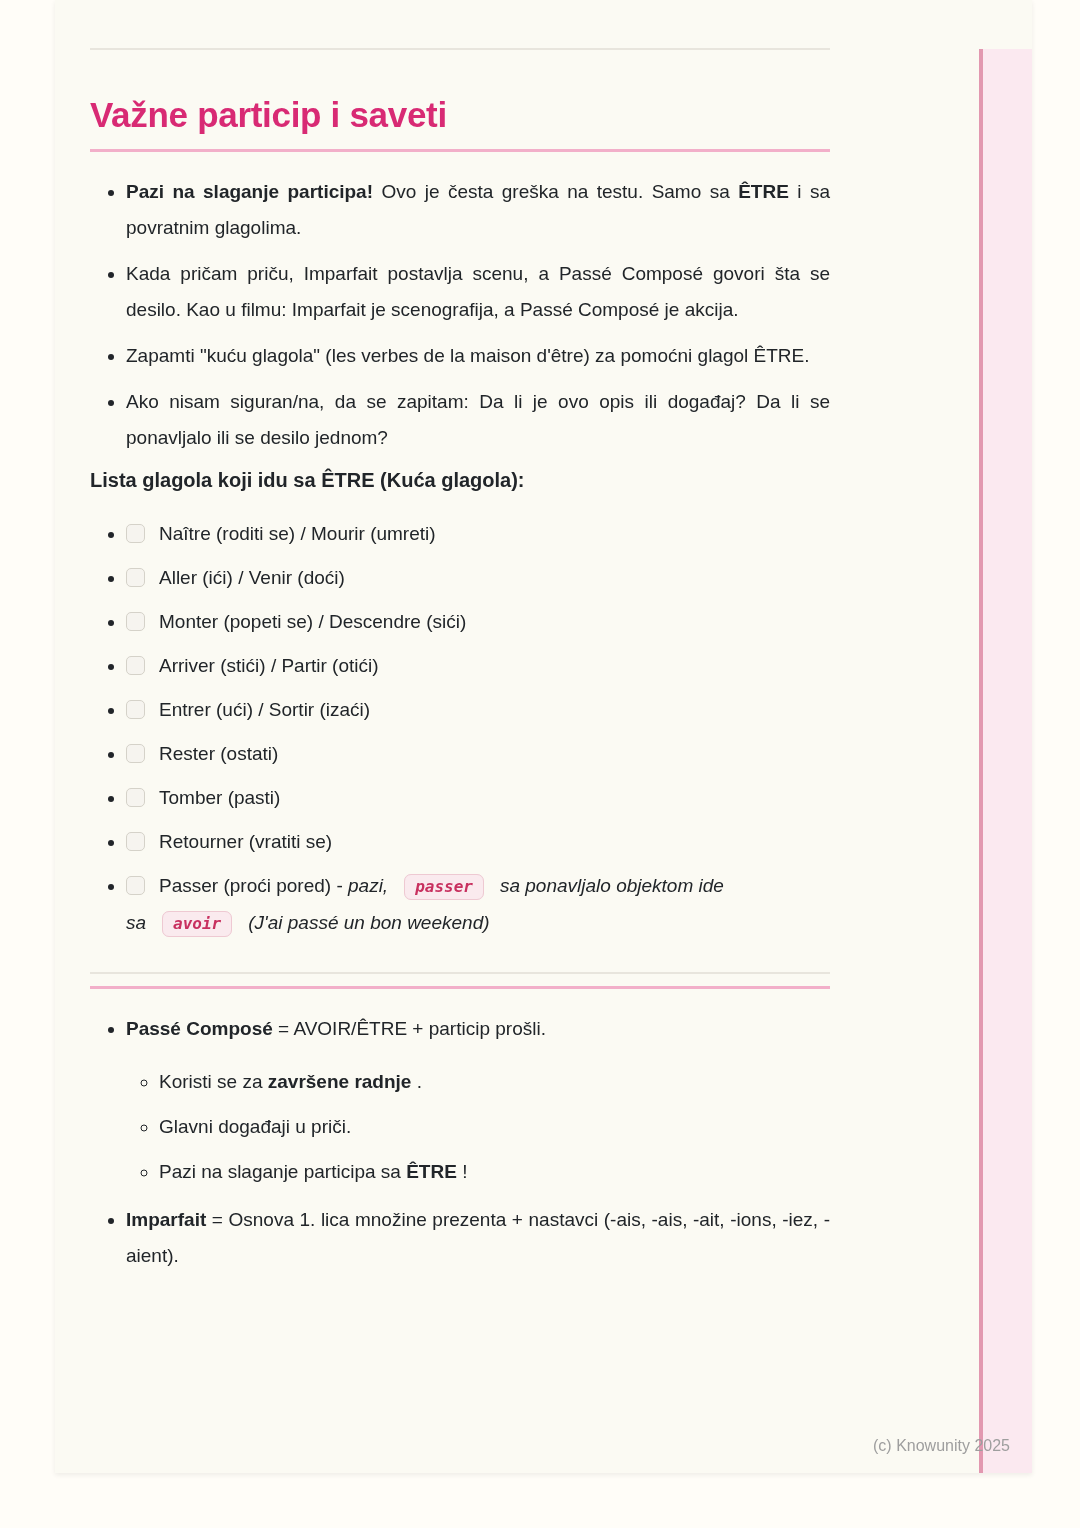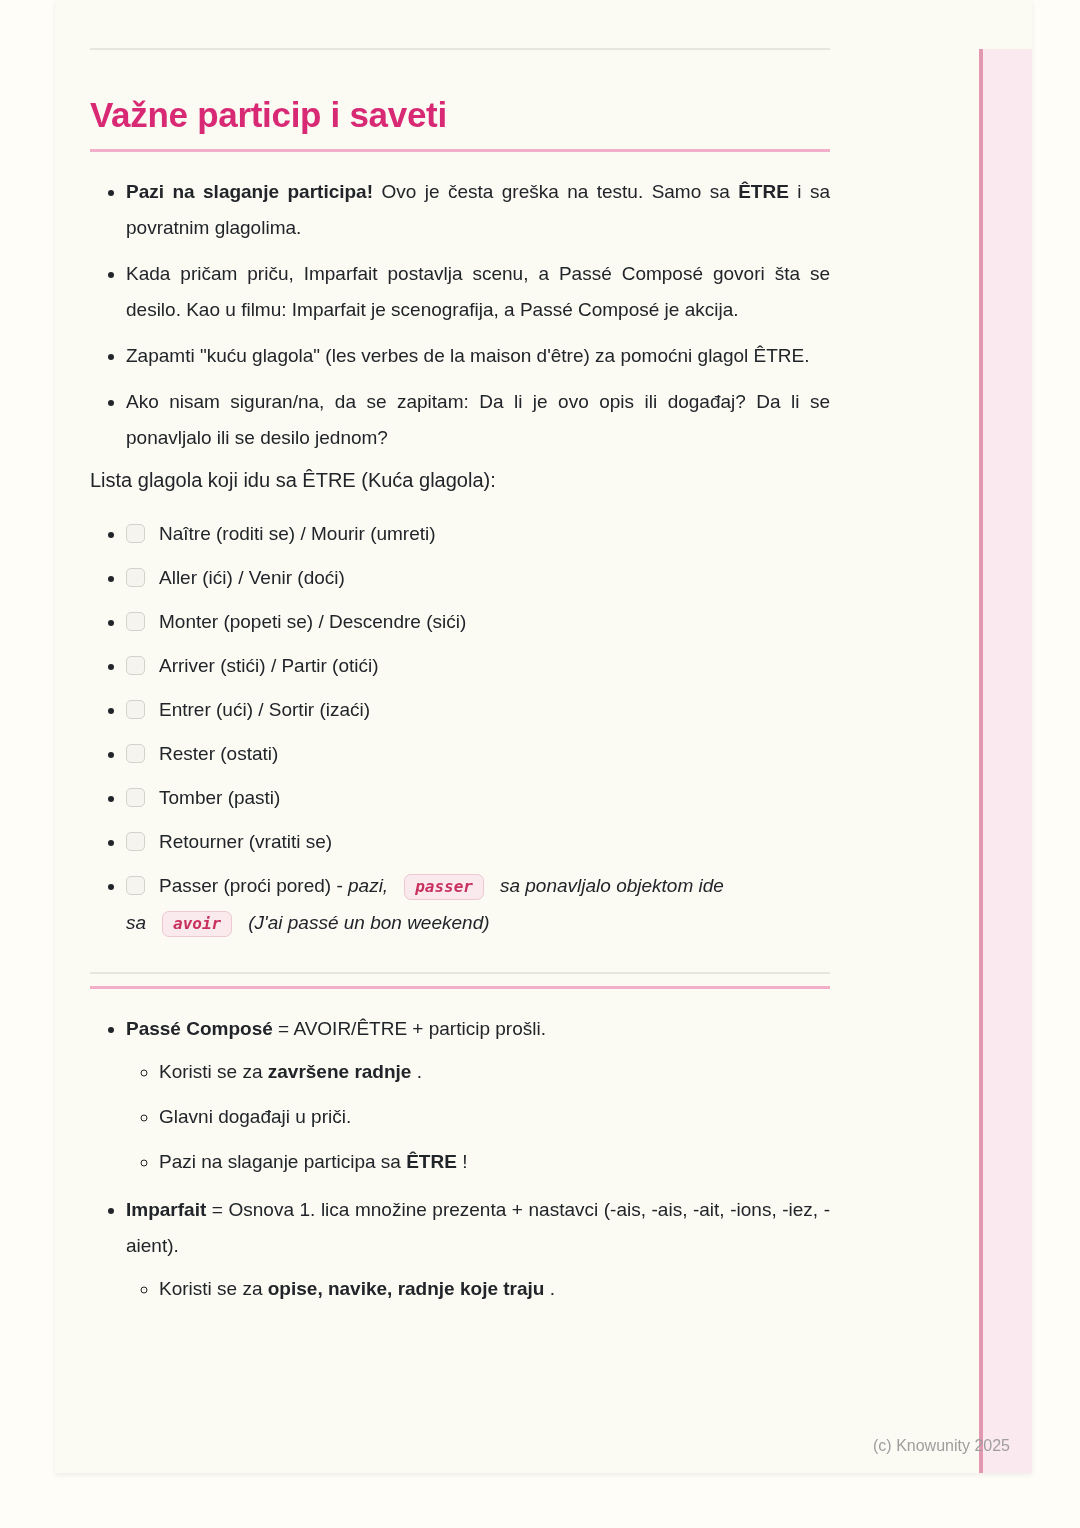--- a/index.html
+++ b/index.html
@@ -43,7 +43,7 @@
   ul{list-style:disc;}
   ul.notes, ul.check, ul.summary{margin-top:22px; padding-left:36px;}
   ul.notes>li{line-height:36px; margin-bottom:10px; text-align:justify;}
-  h3{font-size:20px; font-weight:400; line-height:28px; margin-top:8px;}
+  h3{font-size:20px; font-weight:700; line-height:28px; margin-top:8px;}
   ul.check>li{line-height:36px; margin-bottom:8px;}
   .cb{
     display:inline-block; width:19px; height:19px;

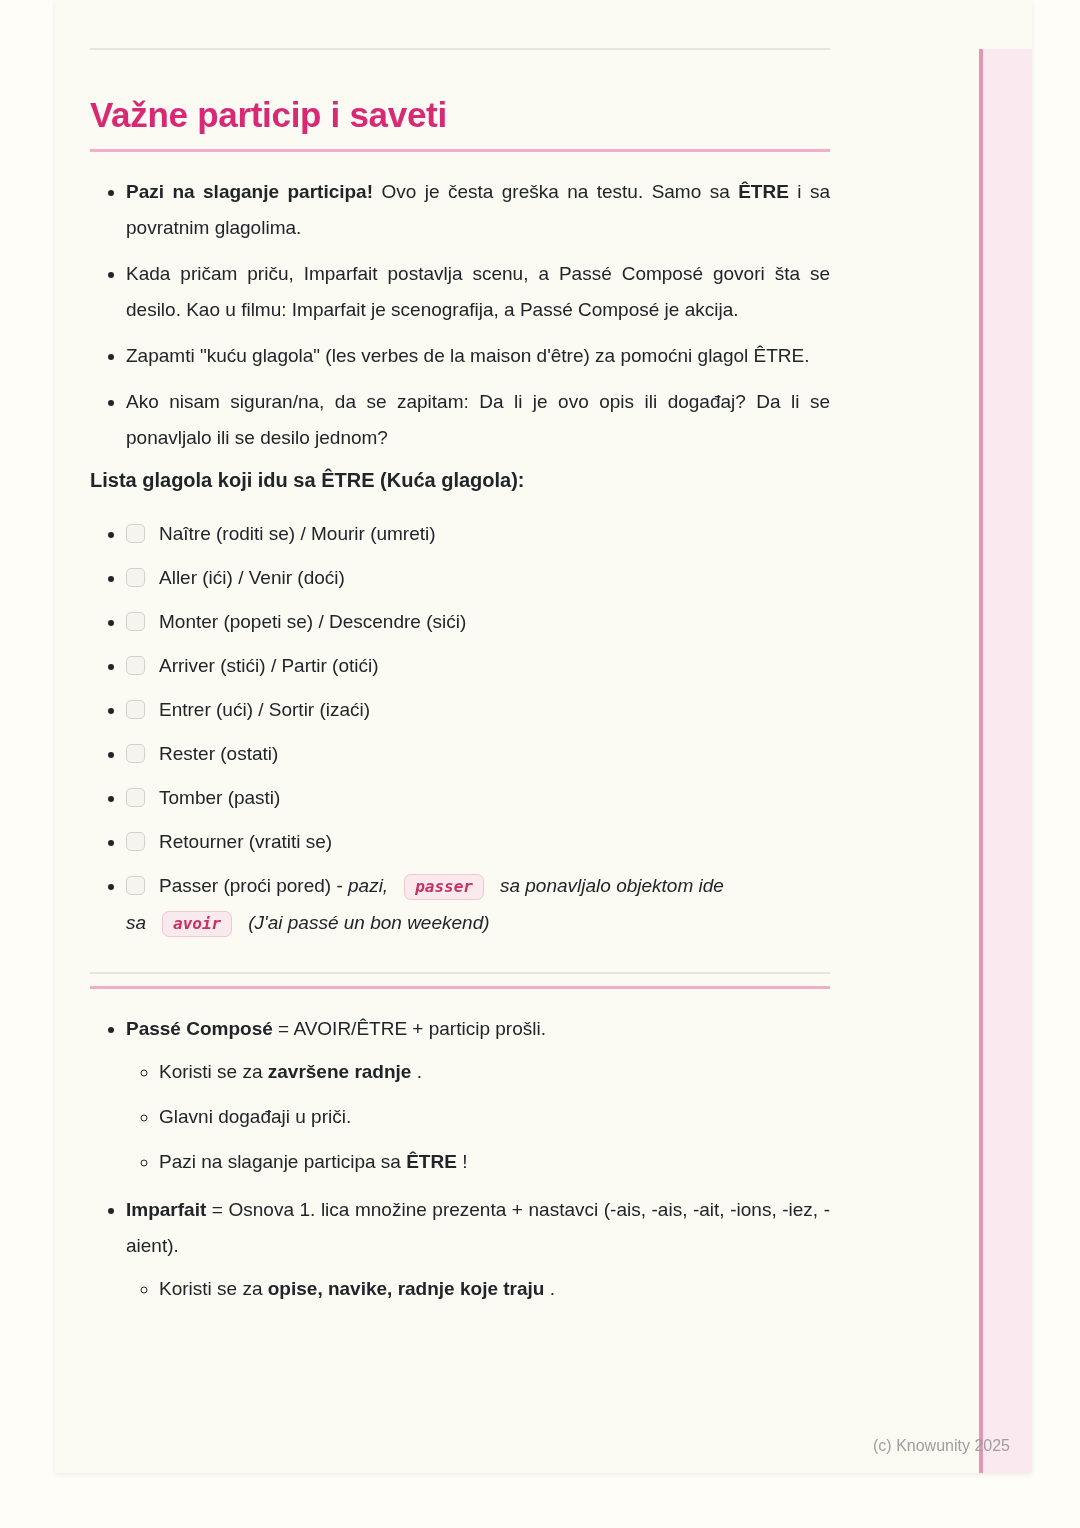--- a/index.html
+++ b/index.html
@@ -52,7 +52,7 @@
   }
   hr.div{border:none; border-top:2px solid var(--divider); margin-top:30px;}
   ul.summary>li{line-height:36px; margin-bottom:12px; text-align:justify;}
-  ul.sub{list-style:circle; margin-top:7px; padding-left:33px;}
+  ul.sub{list-style:circle; margin-top:17px; padding-left:33px;}
   ul.sub>li{line-height:36px; margin-bottom:9px; text-align:left;}
   .b{font-weight:700;}
   .i{font-style:italic;}

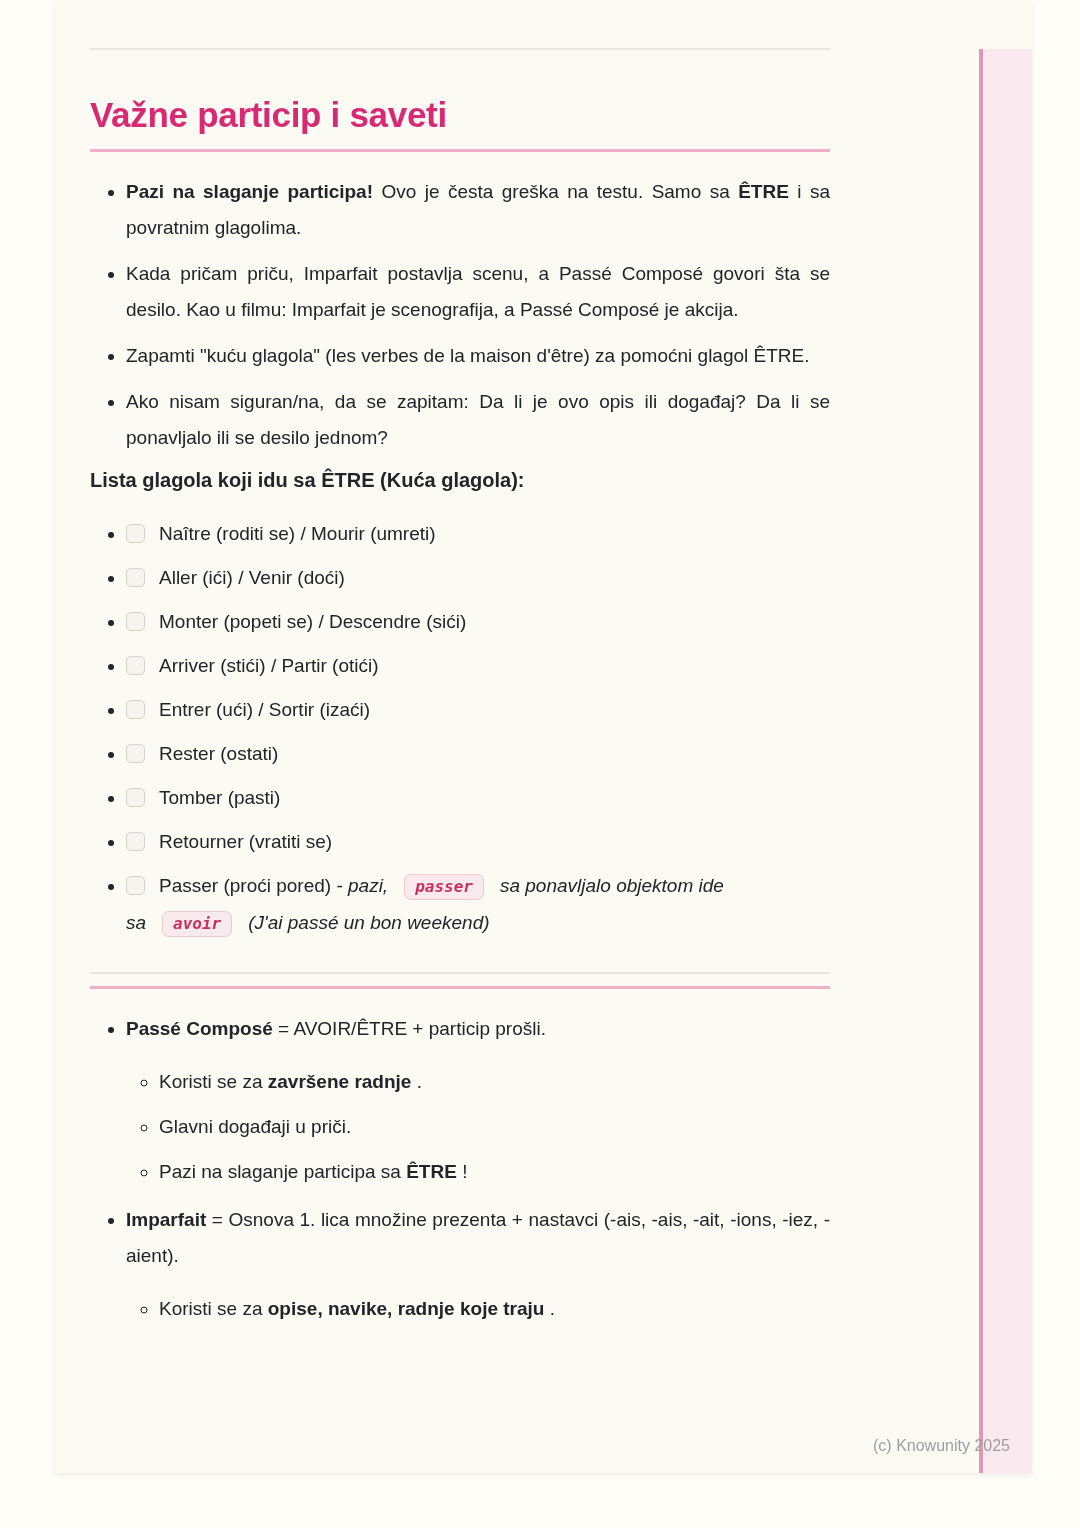--- a/index.html
+++ b/index.html
@@ -110,9 +110,7 @@
             <li><span>Glavni događaji u priči.</span></li>
             <li><span>Pazi na slaganje participa sa </span><span class="b">ÊTRE</span> <span>!</span></li>
           </ul></li>
-        <li><span class="b">Imparfait</span> <span> = Osnova 1. lica množine prezenta + nastavci (-ais, -ais, -ait, -ions, -iez, -aient).</span><ul class="sub">
-            <li><span>Koristi se za </span><span class="b">opise, navike, radnje koje traju</span> <span>.</span></li>
-          </ul></li>
+        <li><span class="b">Imparfait</span> <span> = Osnova 1. lica množine prezenta + nastavci (-ais, -ais, -ait, -ions, -iez, -aient).</span></li>
       </ul>
   </div>
 </div>

